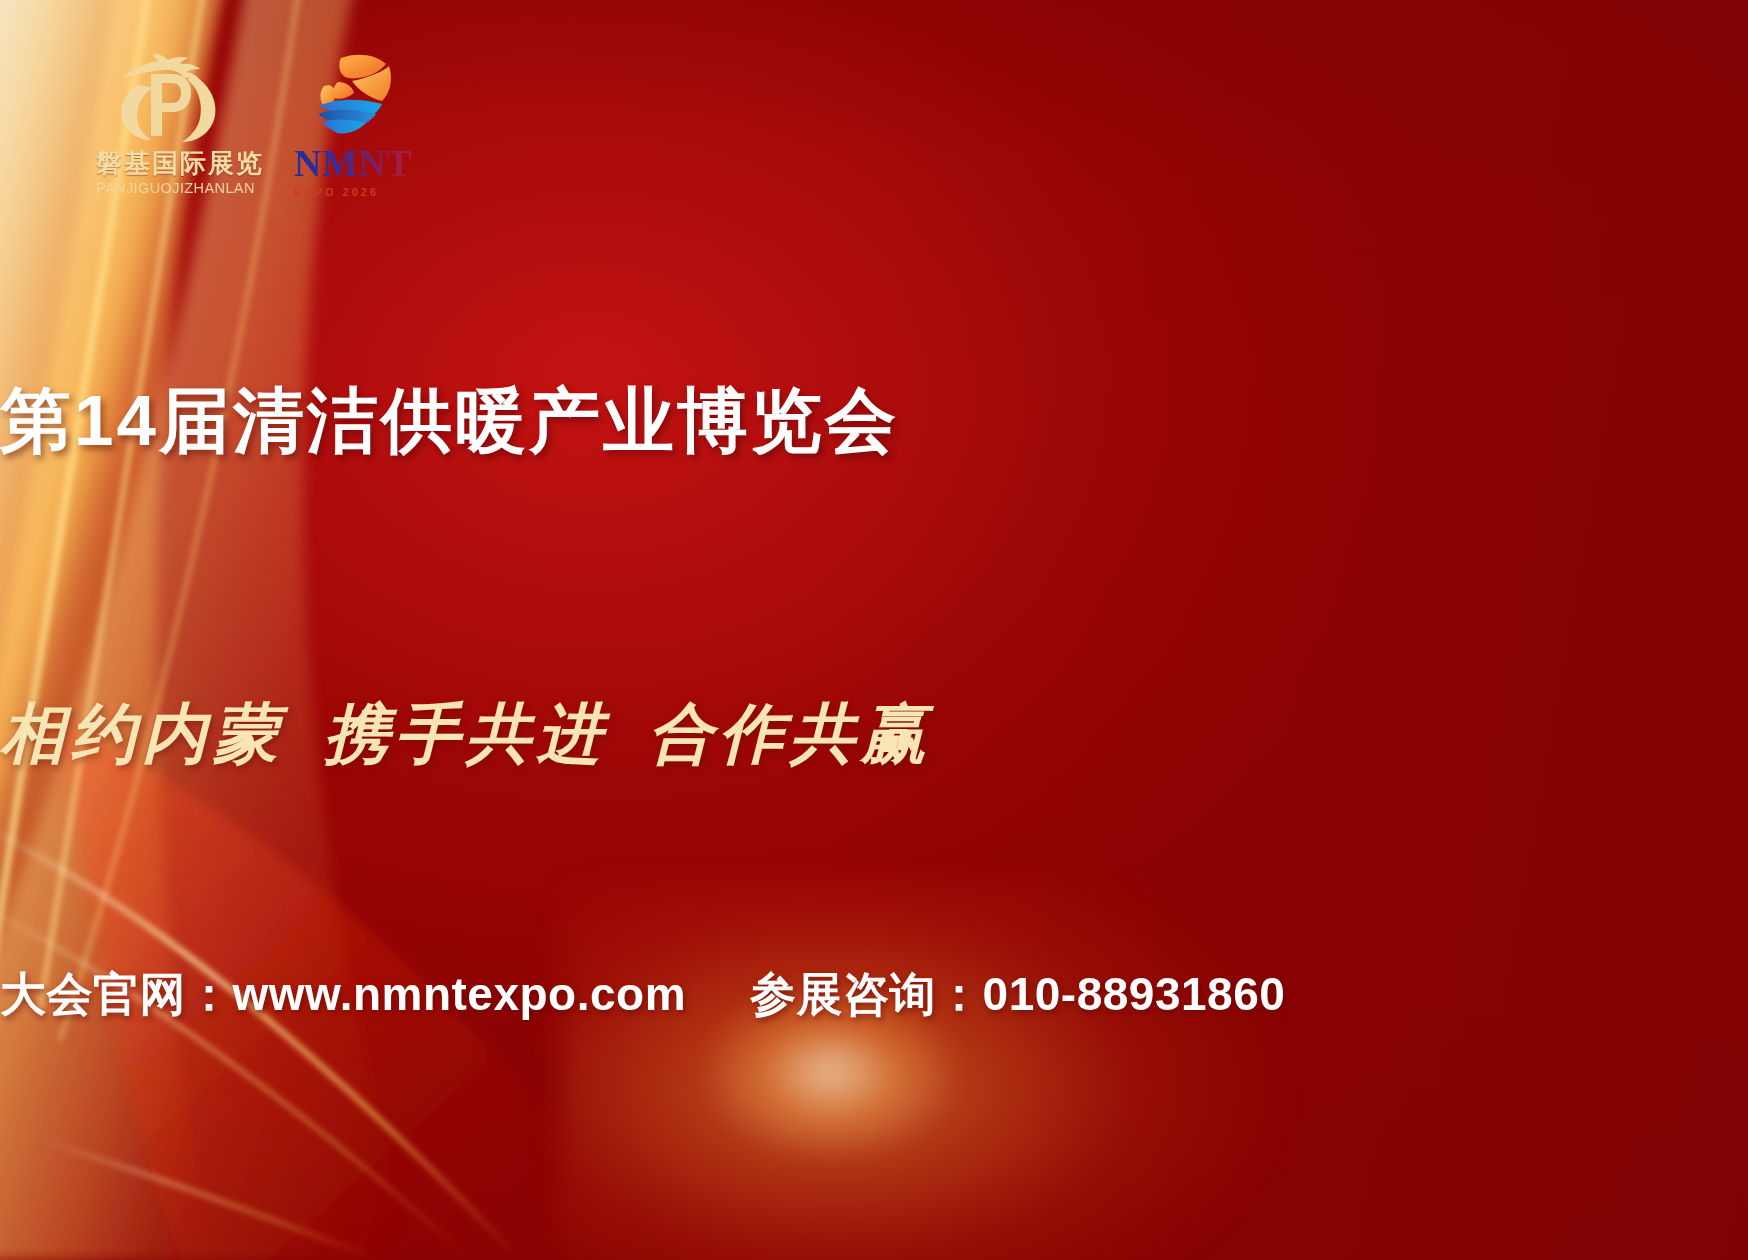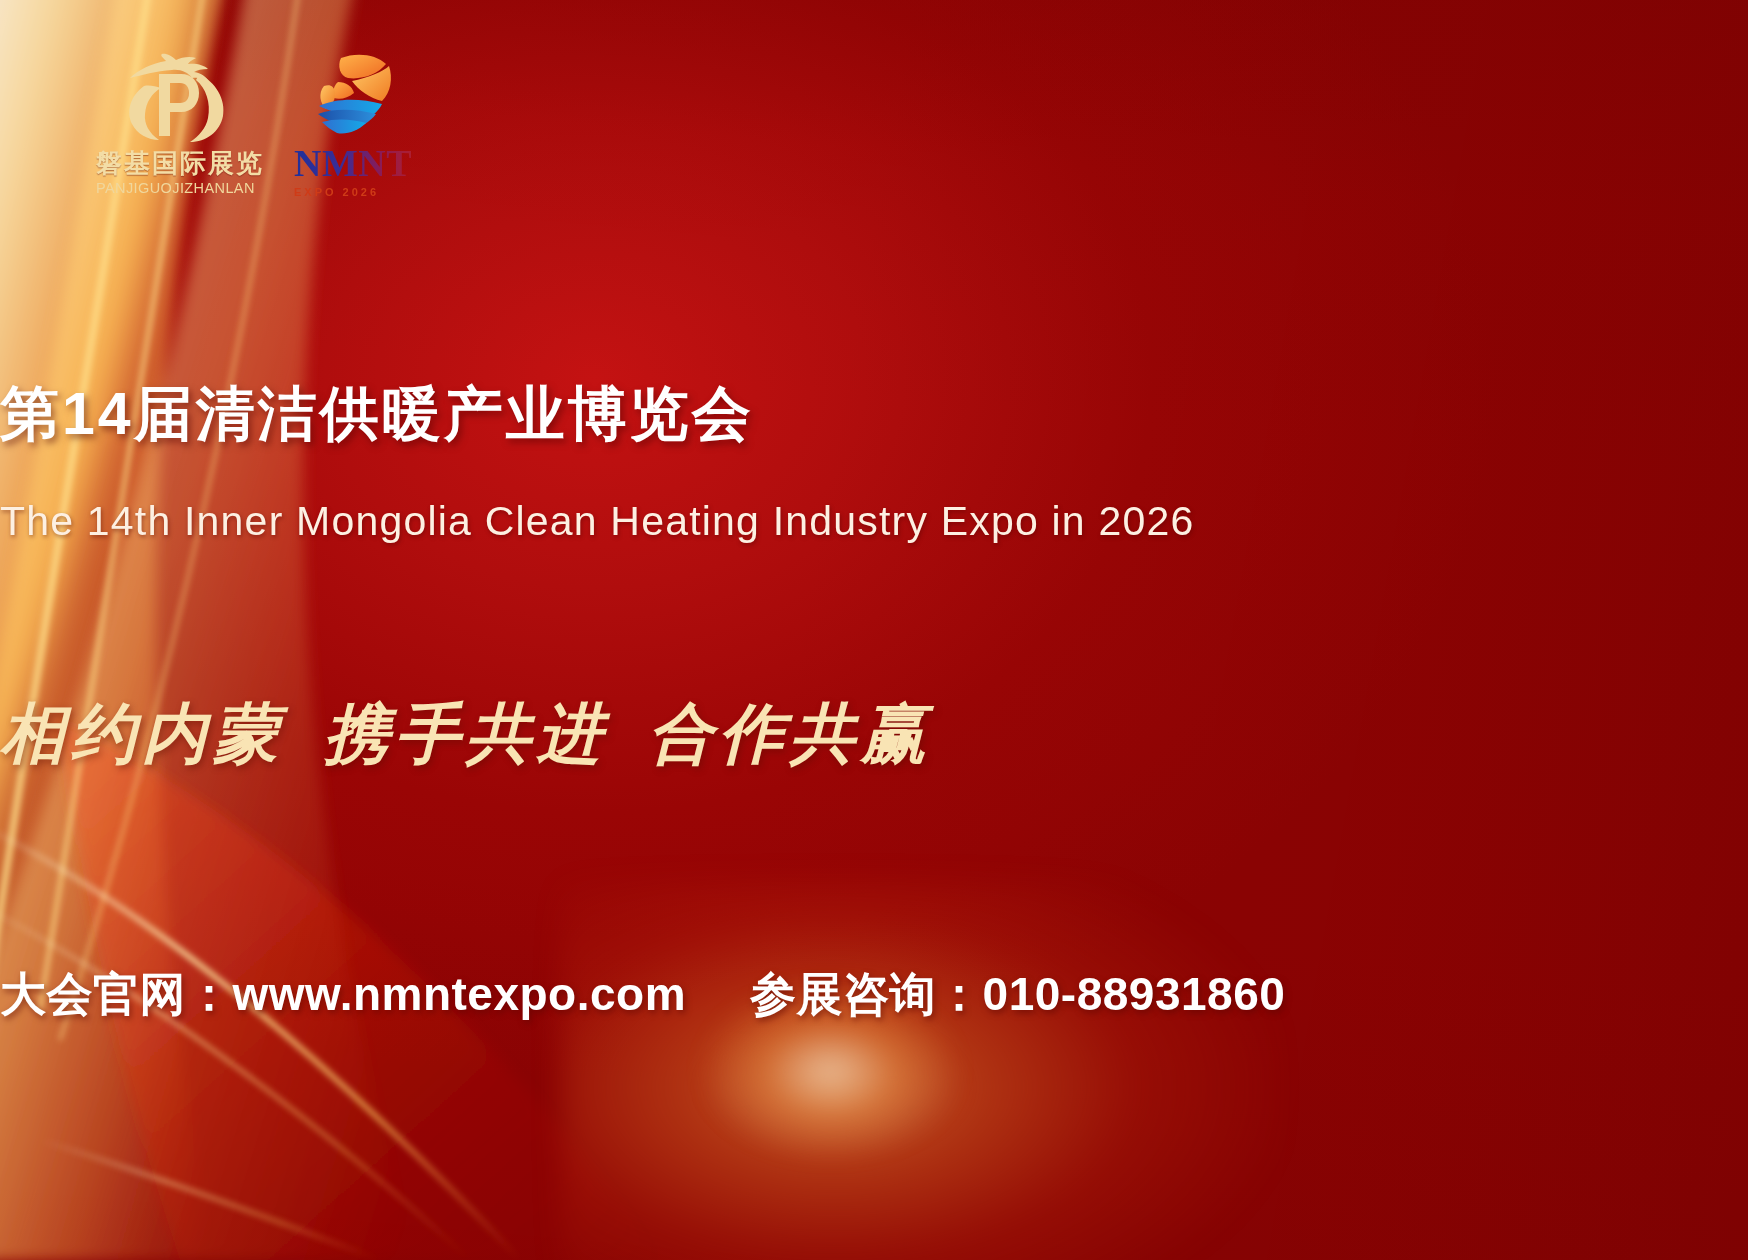--- a/index.html
+++ b/index.html
@@ -86,7 +86,7 @@
     align-items: flex-start;
     gap: 40px;
   }
-  .logo-panji { width: 158px; text-align: right; }
+  .logo-panji { width: 158px; text-align: left; }
   .logo-panji .mark { height: 96px; }
   .logo-panji .cn {
     color: #f3dda6;

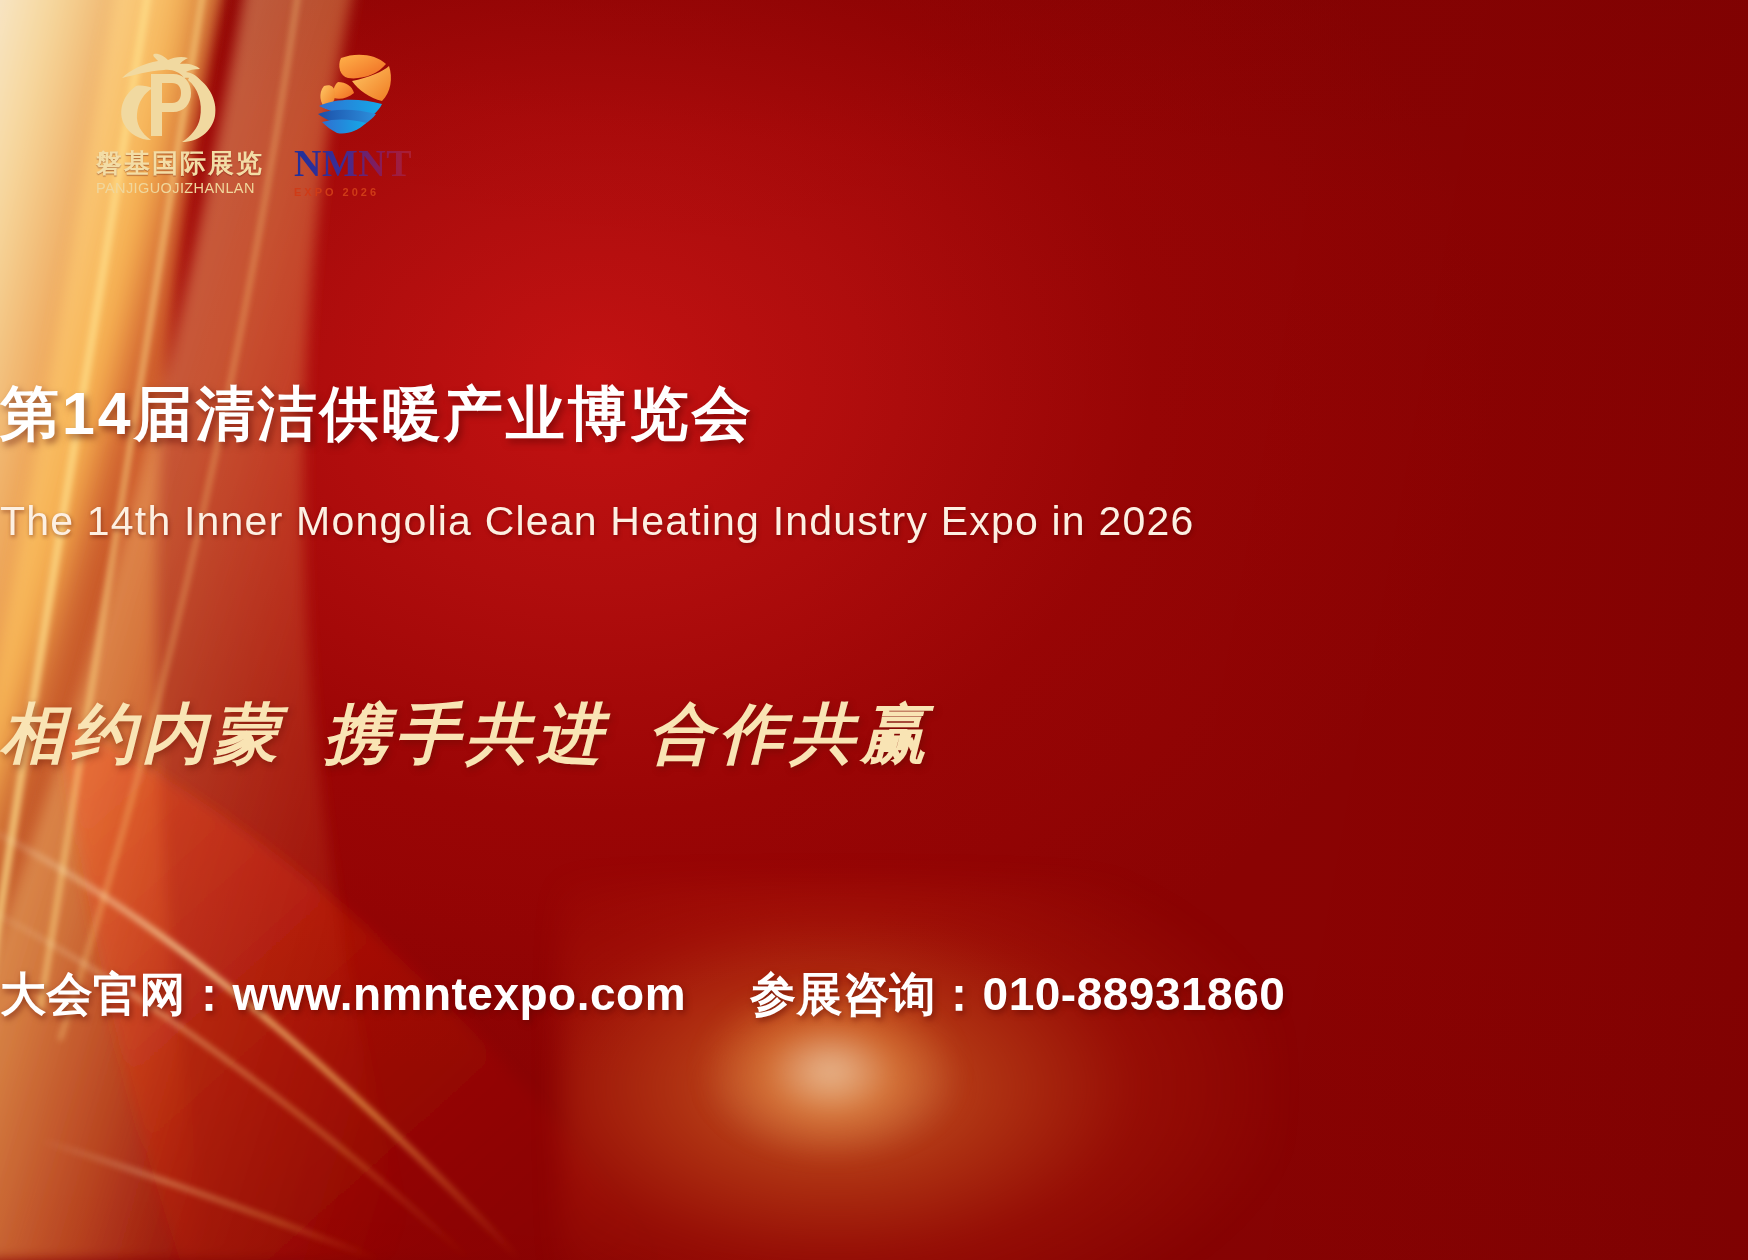--- a/index.html
+++ b/index.html
@@ -154,7 +154,7 @@
     left: 0; right: 0;
     top: 385px;
     color: #ffffff;
-    font-size: 59px;
+    font-size: 71px;
     font-weight: bold;
     letter-spacing: 3px;
     line-height: 1;

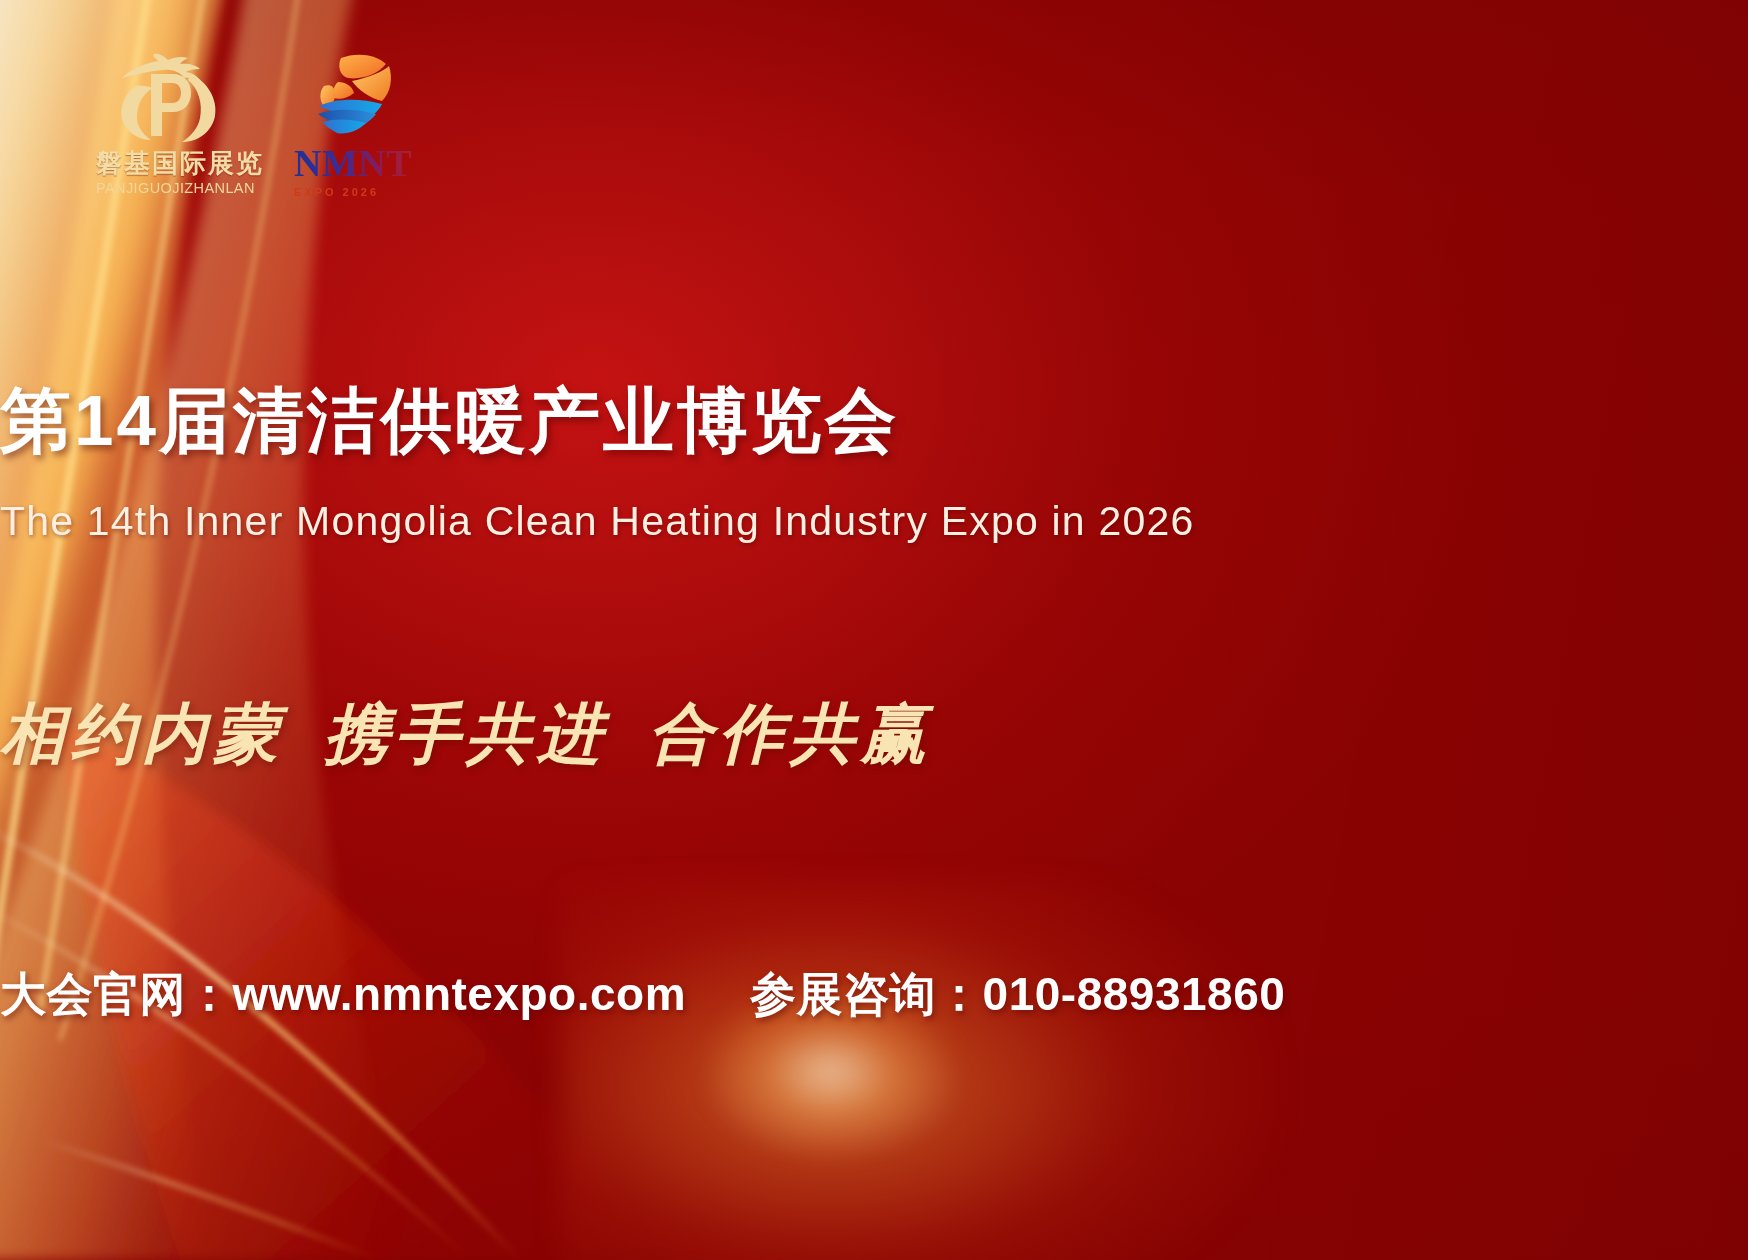--- a/index.html
+++ b/index.html
@@ -356,7 +356,6 @@
 
   <div class="title-sub">第14届清洁供暖产业博览会</div>
 
-  <div class="title-en">The 14th Inner Mongolia Clean Heating Industry Expo in 2026</div>
 
 
   <div class="slogan">

